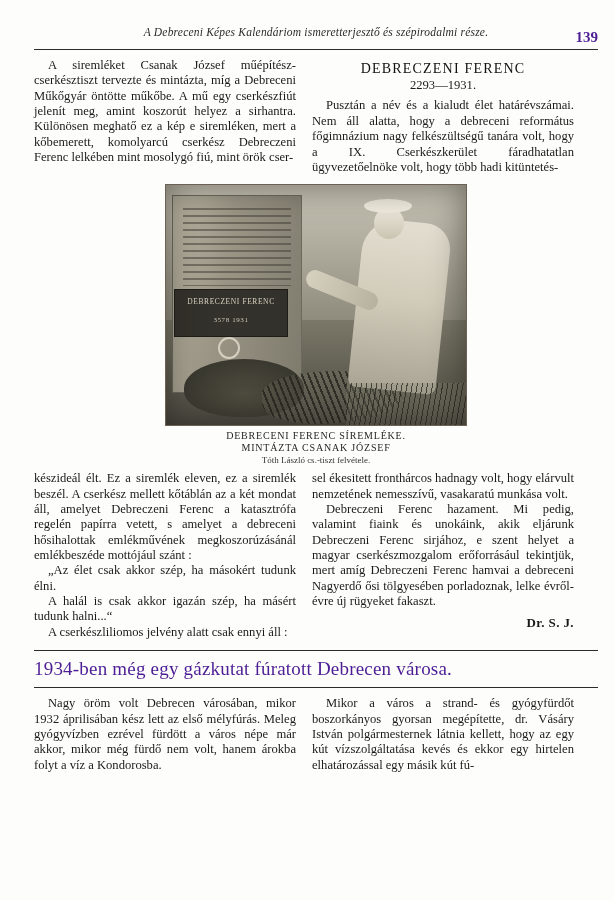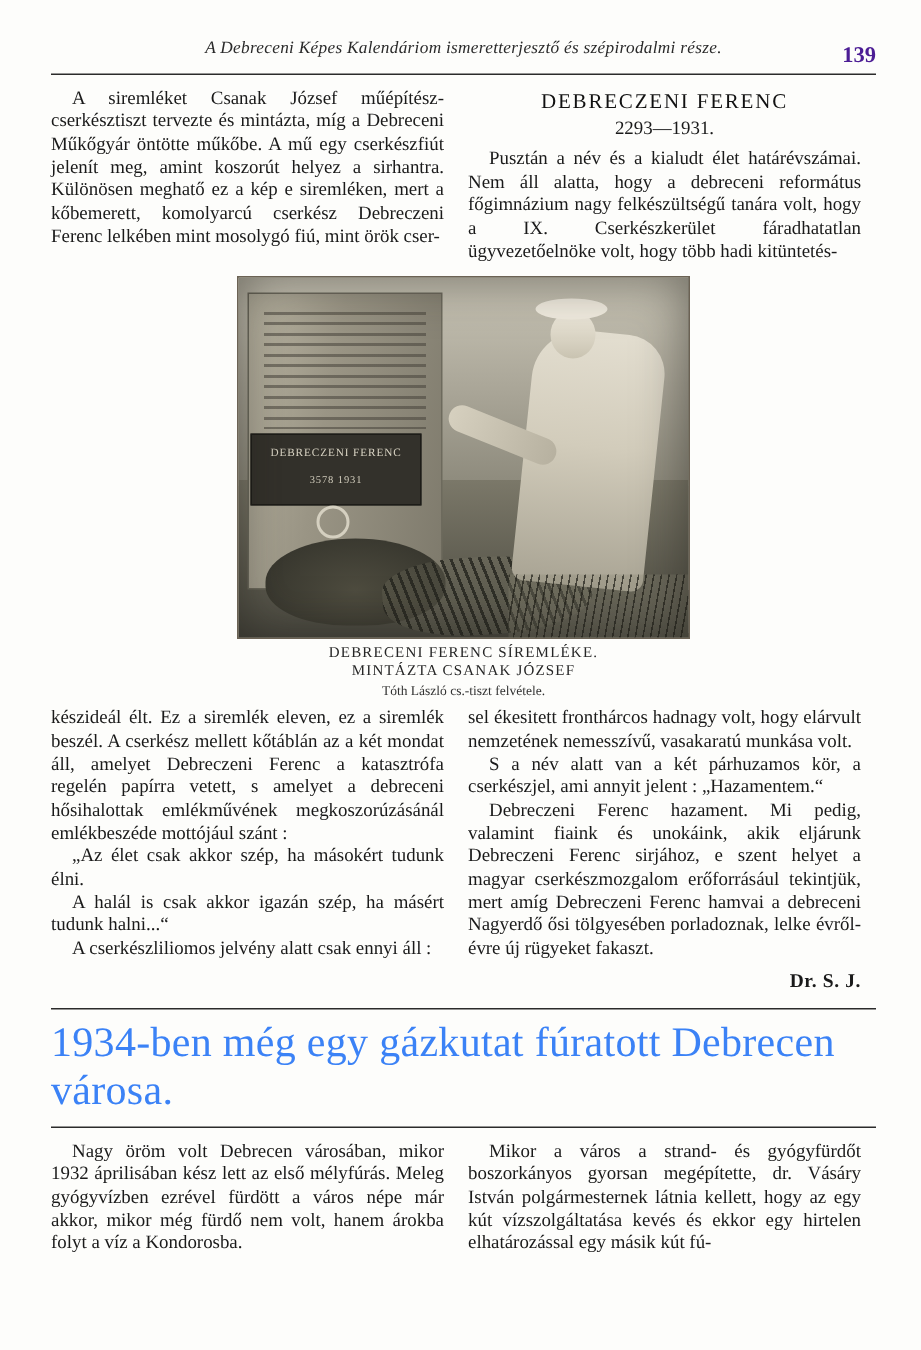--- a/index.html
+++ b/index.html
@@ -20,7 +20,7 @@
     height: 900px;
     background: #fdfdfb;
     box-sizing: border-box;
-    padding: 26px 30px 10px 34px;
+    padding: 26px 16px 10px 34px;
   }
   
   .runhead {

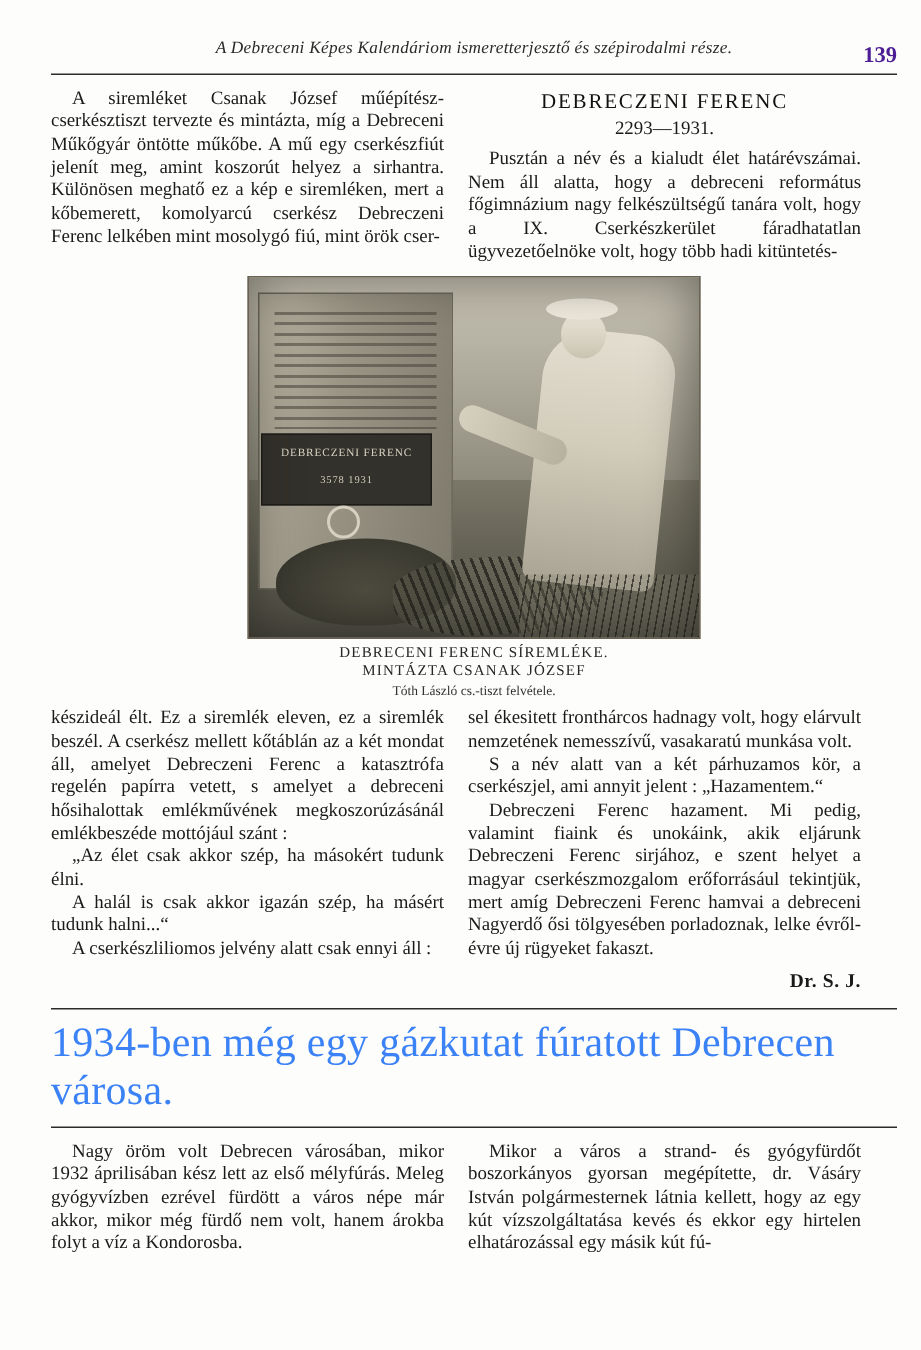--- a/index.html
+++ b/index.html
@@ -307,7 +307,6 @@
     </div>
     <div class="col">
       <p class="noindent">sel ékesitett fronthárcos hadnagy volt, hogy elárvult nemzetének nemesszívű, vasakaratú munkása volt.</p>
-      <p>S a név alatt van a két párhuzamos kör, a cserkészjel, ami annyit jelent : „Hazamentem.“</p>
       <p>Debreczeni Ferenc hazament. Mi pedig, valamint fiaink és unokáink, akik eljárunk Debreczeni Ferenc sirjához, e szent helyet a magyar cserkészmozgalom erőforrásául tekintjük, mert amíg Debreczeni Ferenc hamvai a debreceni Nagyerdő ősi tölgyesében porladoznak, lelke évről-évre új rügyeket fakaszt.</p>
       <div class="signature">Dr. S. J.</div>
     </div>

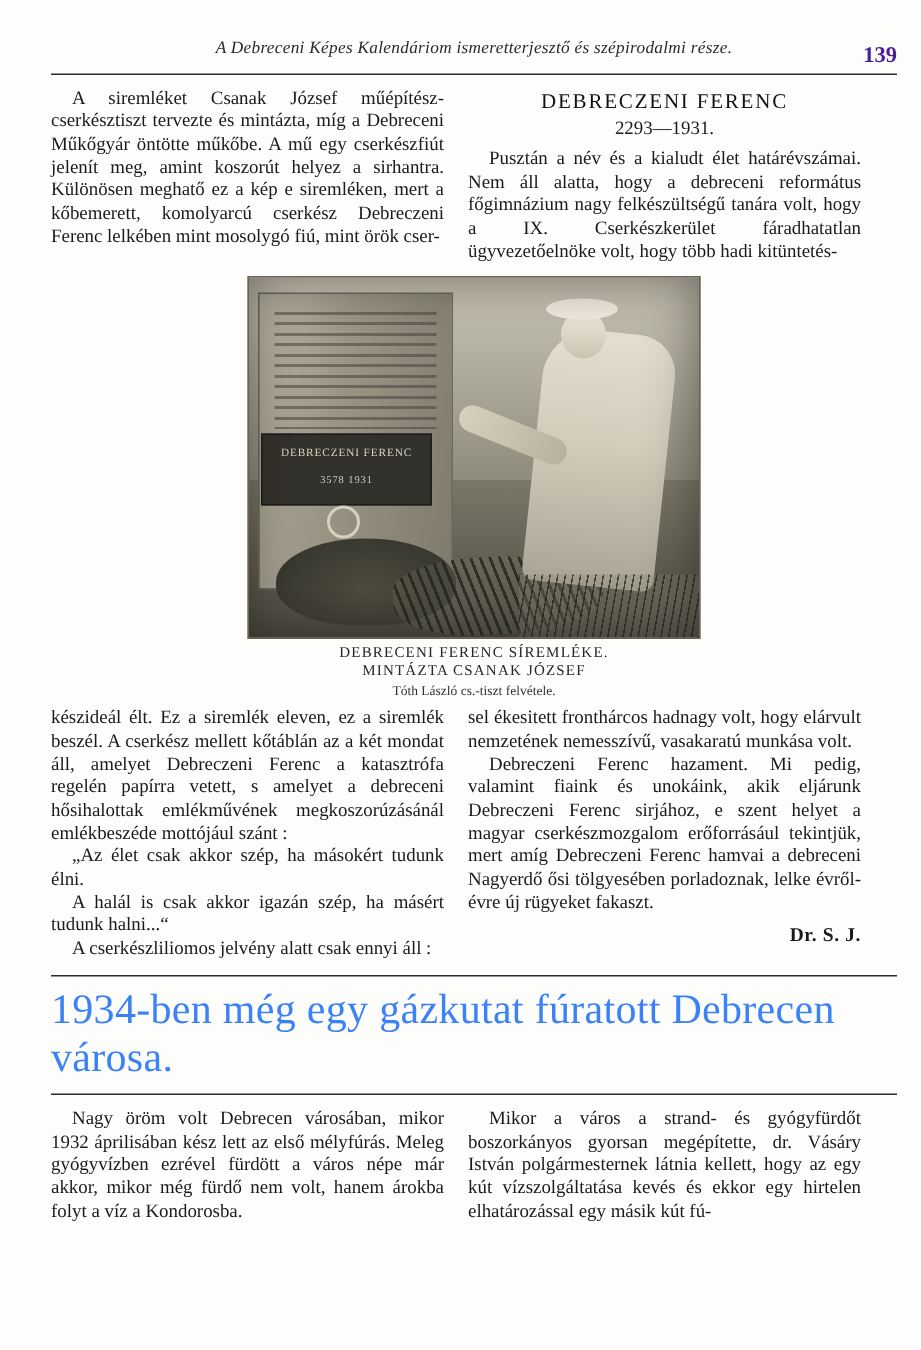--- a/index.html
+++ b/index.html
@@ -239,10 +239,10 @@
     margin: 10px 0 0 0;
   }
   .sect-title {
-    font-size: 28px;
+    font-size: 19px;
     letter-spacing: 0.2px;
     margin: 7px 0 7px 0;
-    color: #3b82f6;
+    color: #4c1d95;
   }
   .sect-rule-bot {
     border: none;

